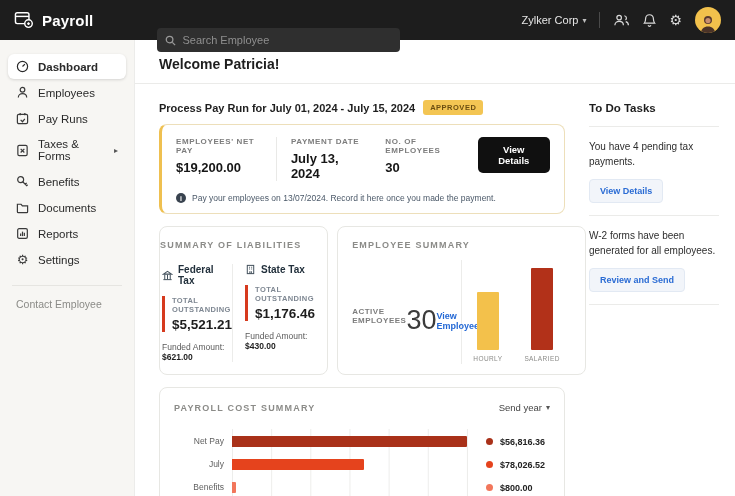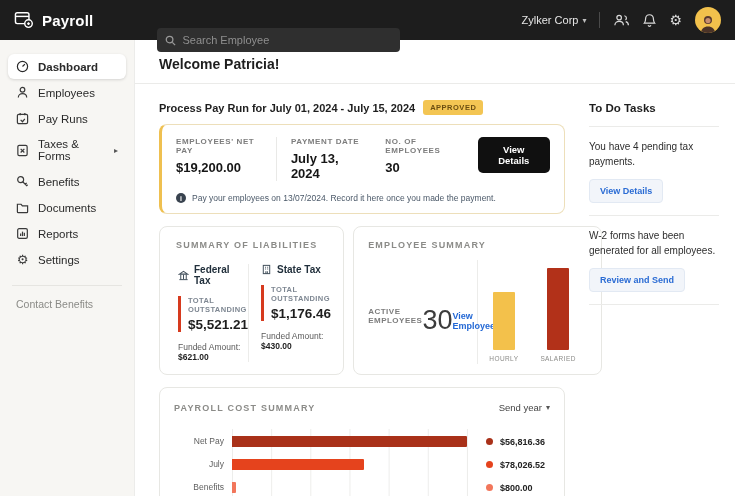--- a/index.html
+++ b/index.html
@@ -58,7 +58,7 @@
   .card { border:1px solid #e7e7e3; border-radius:8px; background:#fff; }
   .card-title { font-size:9px; letter-spacing:1.2px; color:#8b8b88; font-weight:bold; }
 
-  .liab-card { width:224px; padding:13px 12px 12px 16px; }
+  .liab-card { width:224px; padding:13px 12px 12px 0; }
   .liab-cols { display:flex; margin-top:14px; }
   .liab-col { flex:1; padding:0 0 0 2px; }
   .liab-col + .liab-col { border-left:1px solid #ececea; padding-left:12px; }

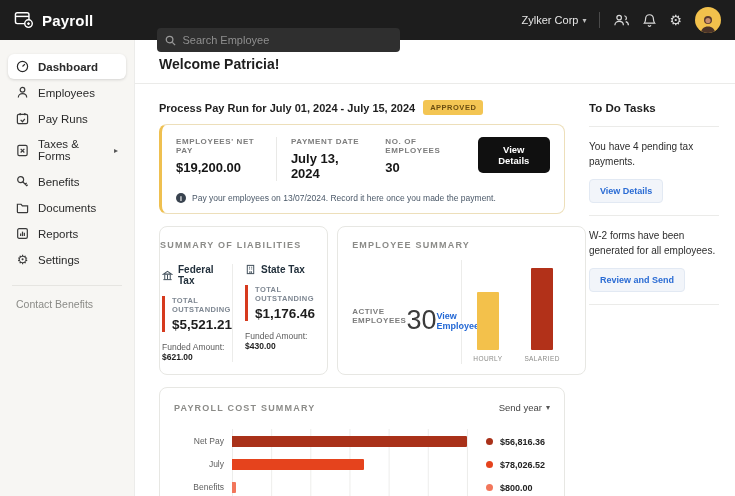--- a/index.html
+++ b/index.html
@@ -235,7 +235,7 @@
       <span>Settings</span>
     </div>
     <div class="side-divider"></div>
-    <div class="contact">Contact Benefits</div>
+    <div class="contact">Contact Employee</div>
   </nav>
 
   <main class="main">

